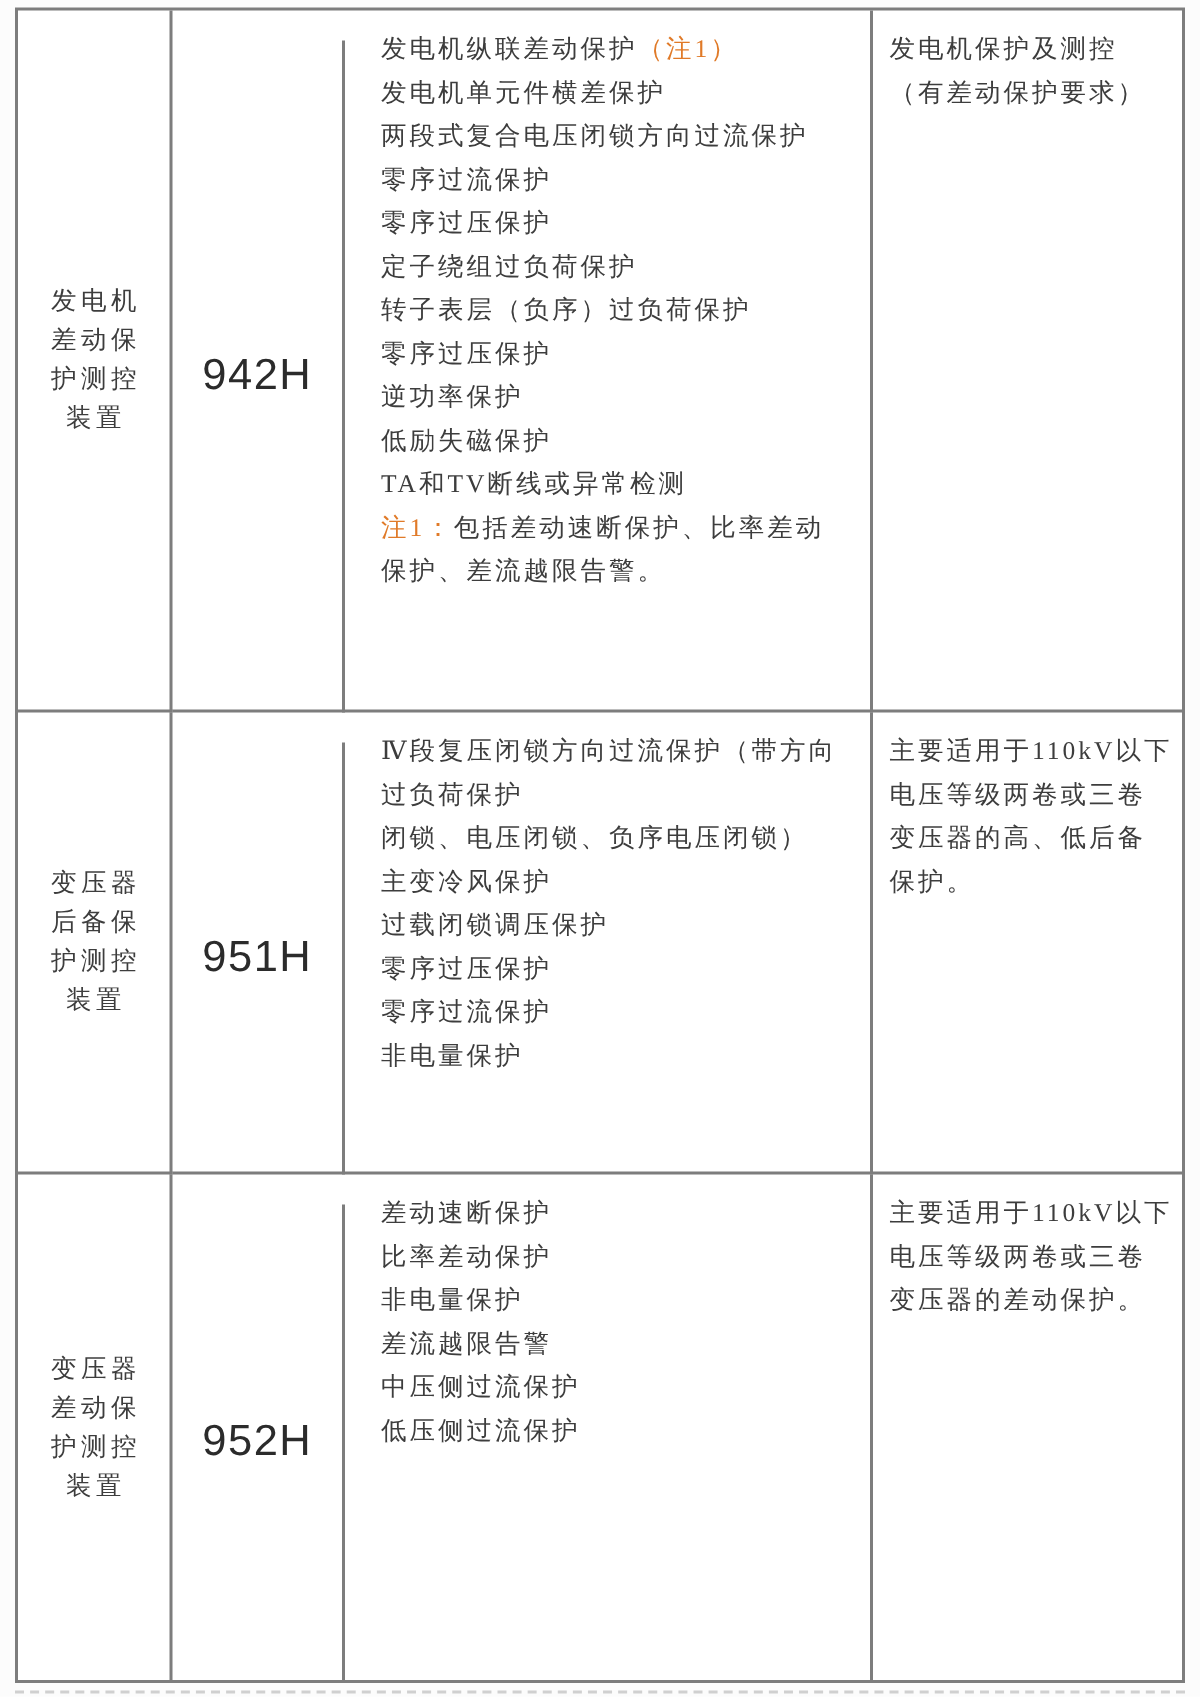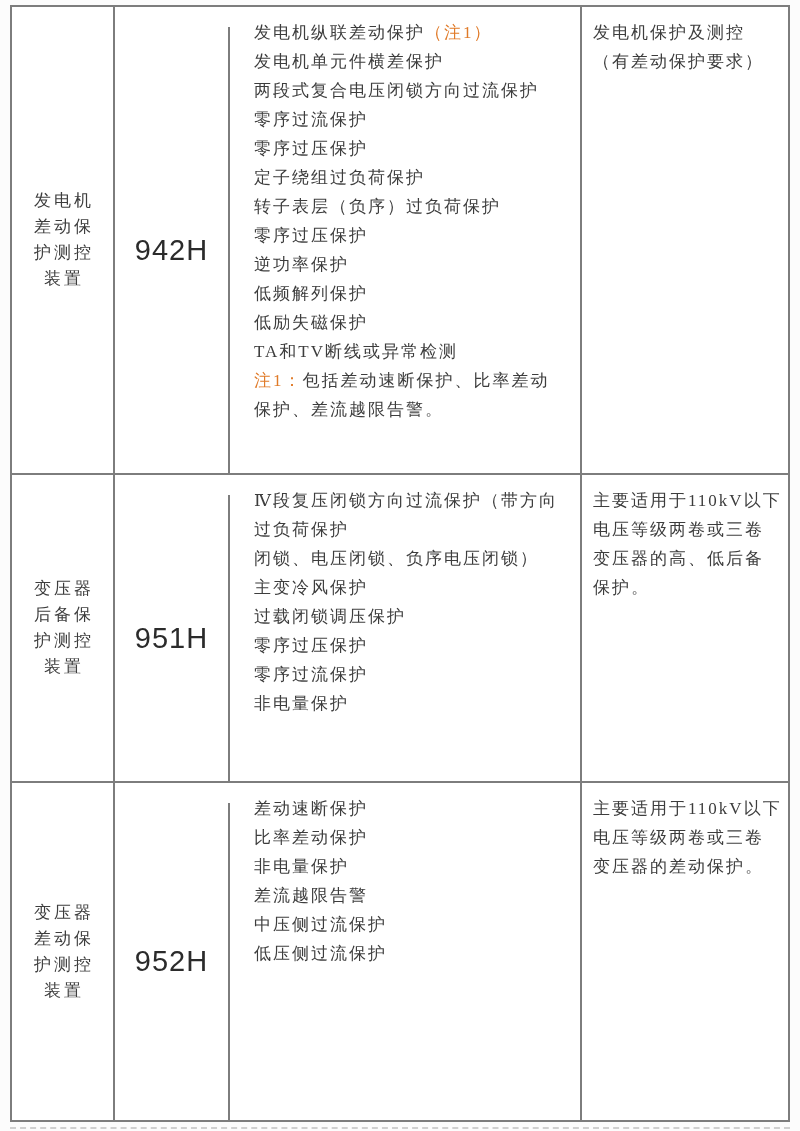--- a/index.html
+++ b/index.html
@@ -73,7 +73,6 @@
         <div class="fn-line"><span class="seg">转子表层（负序）过负荷保护</span></div>
         <div class="fn-line"><span class="seg">零序过压保护</span></div>
         <div class="fn-line"><span class="seg">逆功率保护</span></div>
-        <div class="fn-line"><span class="seg">低频解列保护</span></div>
         <div class="fn-line"><span class="seg">低励失磁保护</span></div>
         <div class="fn-line"><span class="seg">TA和TV断线或异常检测</span></div>
         <div class="fn-line"><span class="seg seg-orange">注1：</span><span class="seg">包括差动速断保护、比率差动</span></div>

